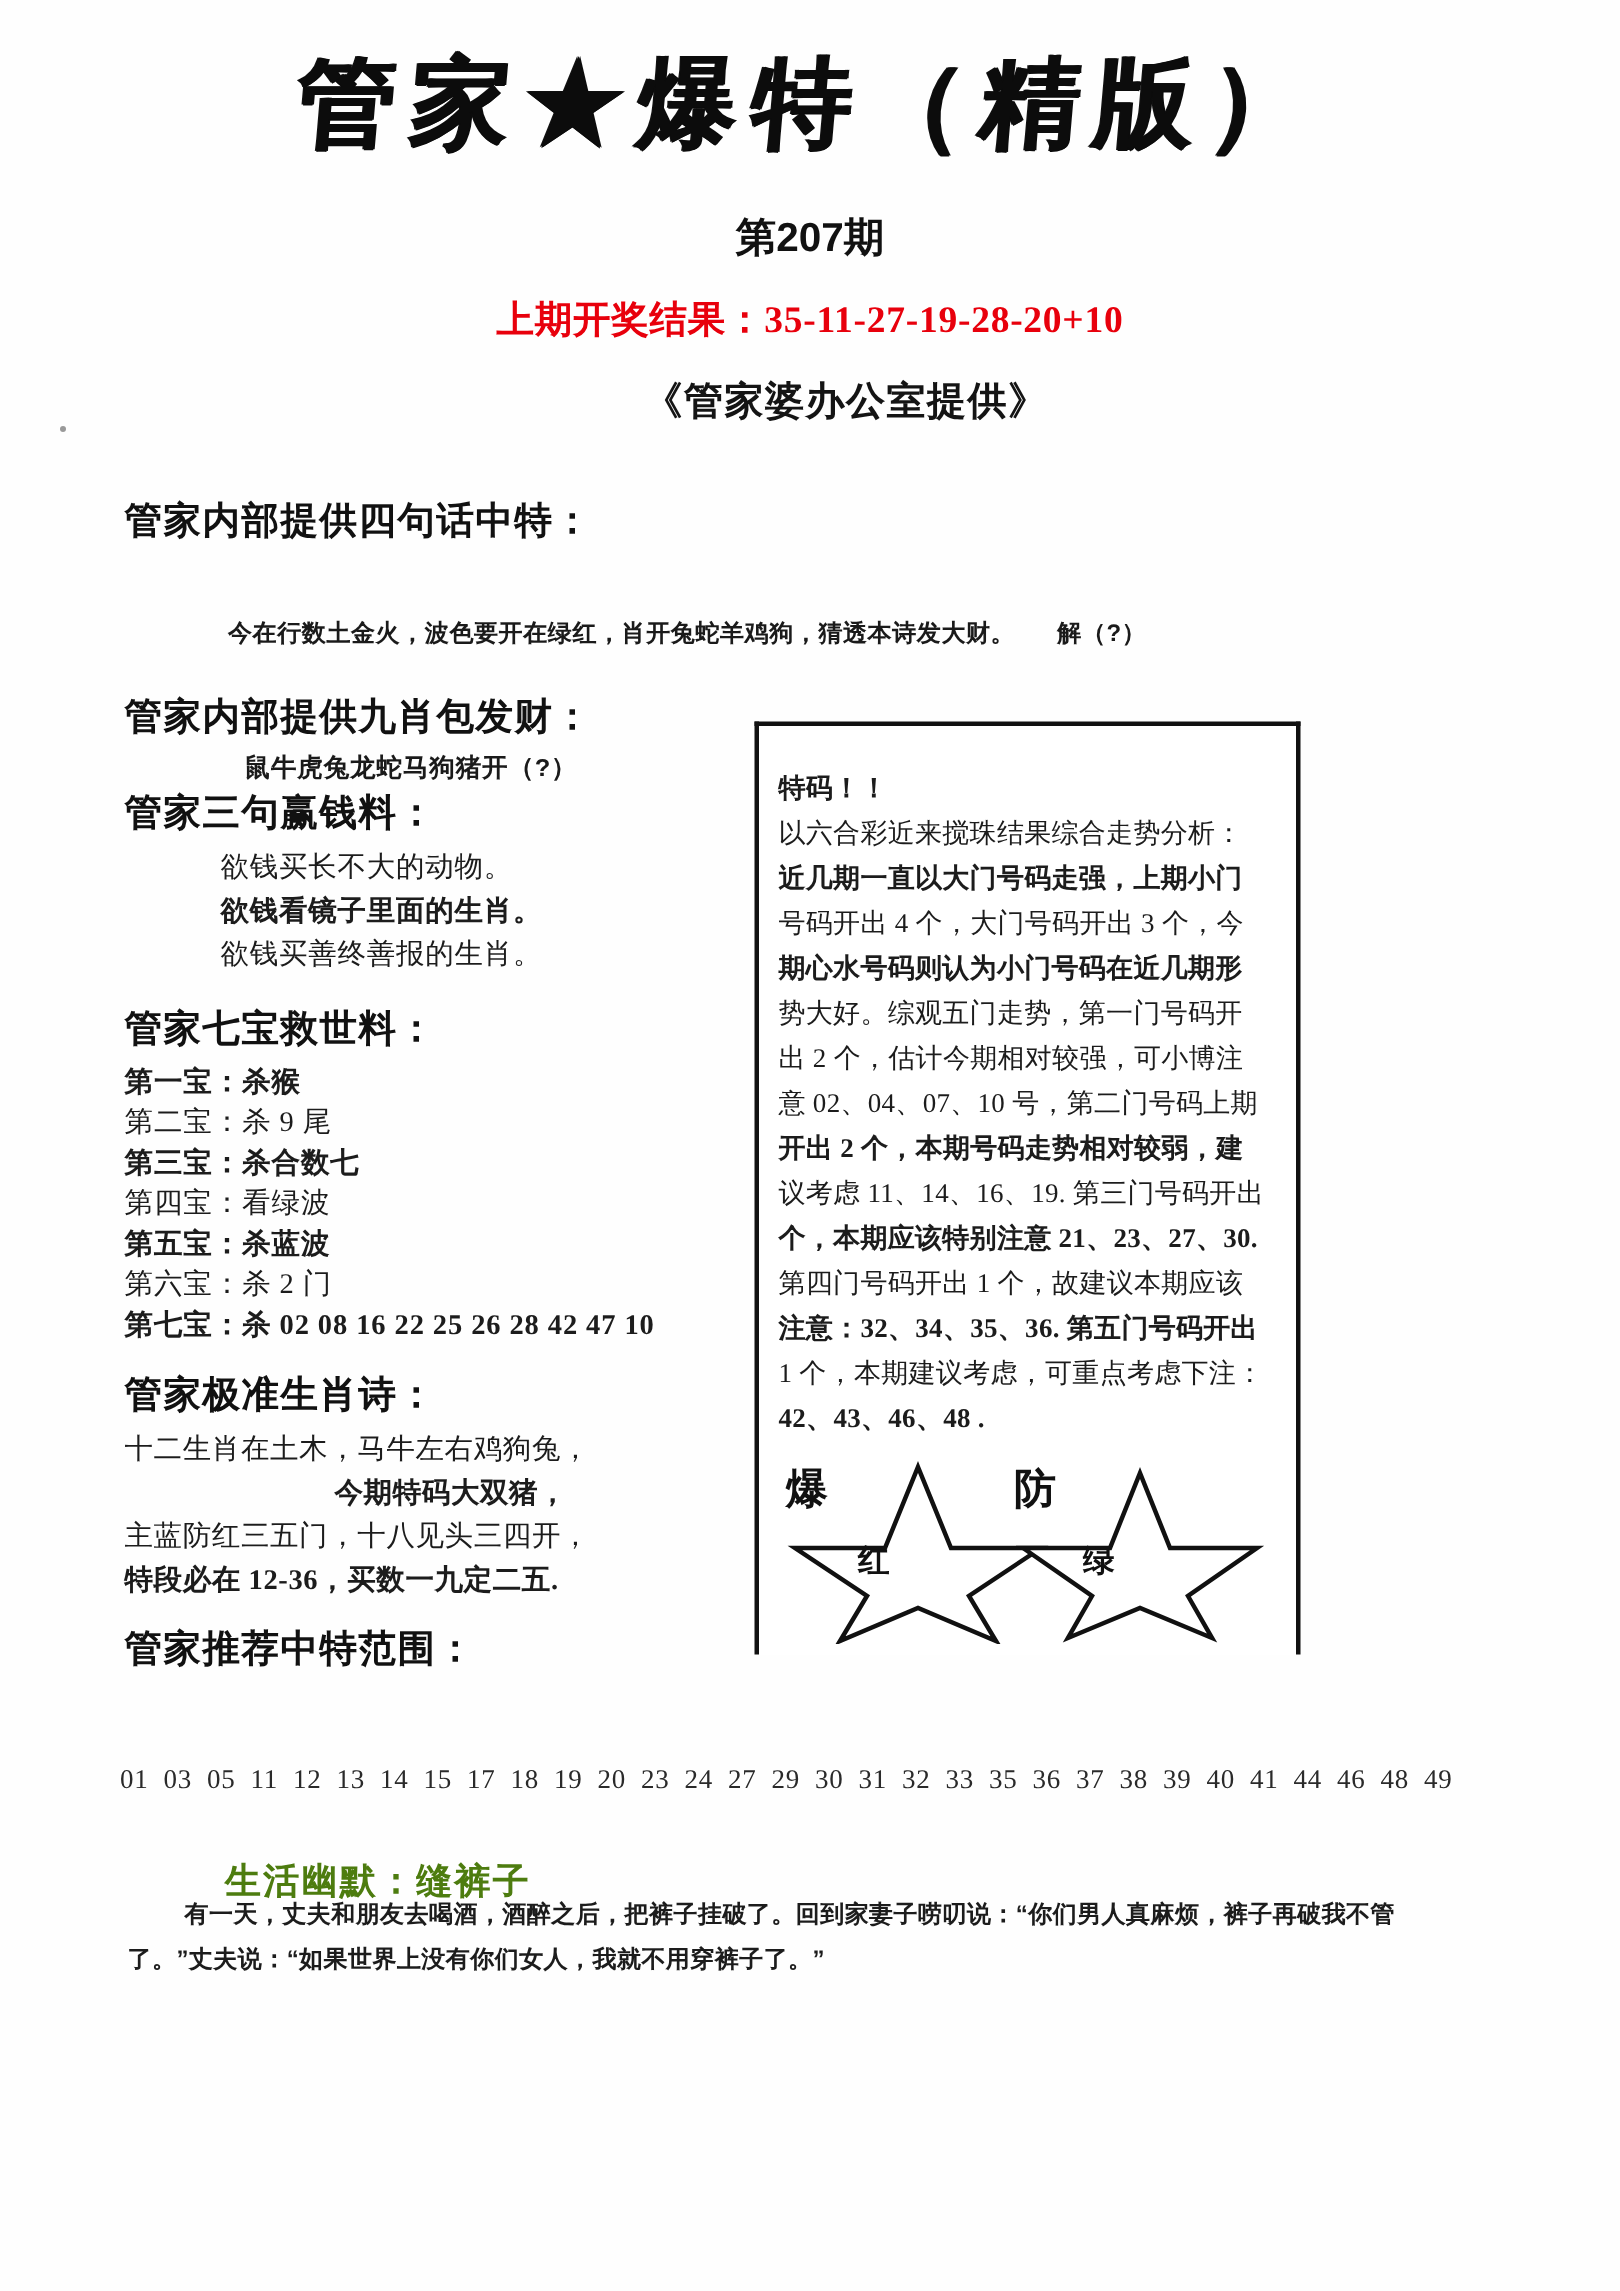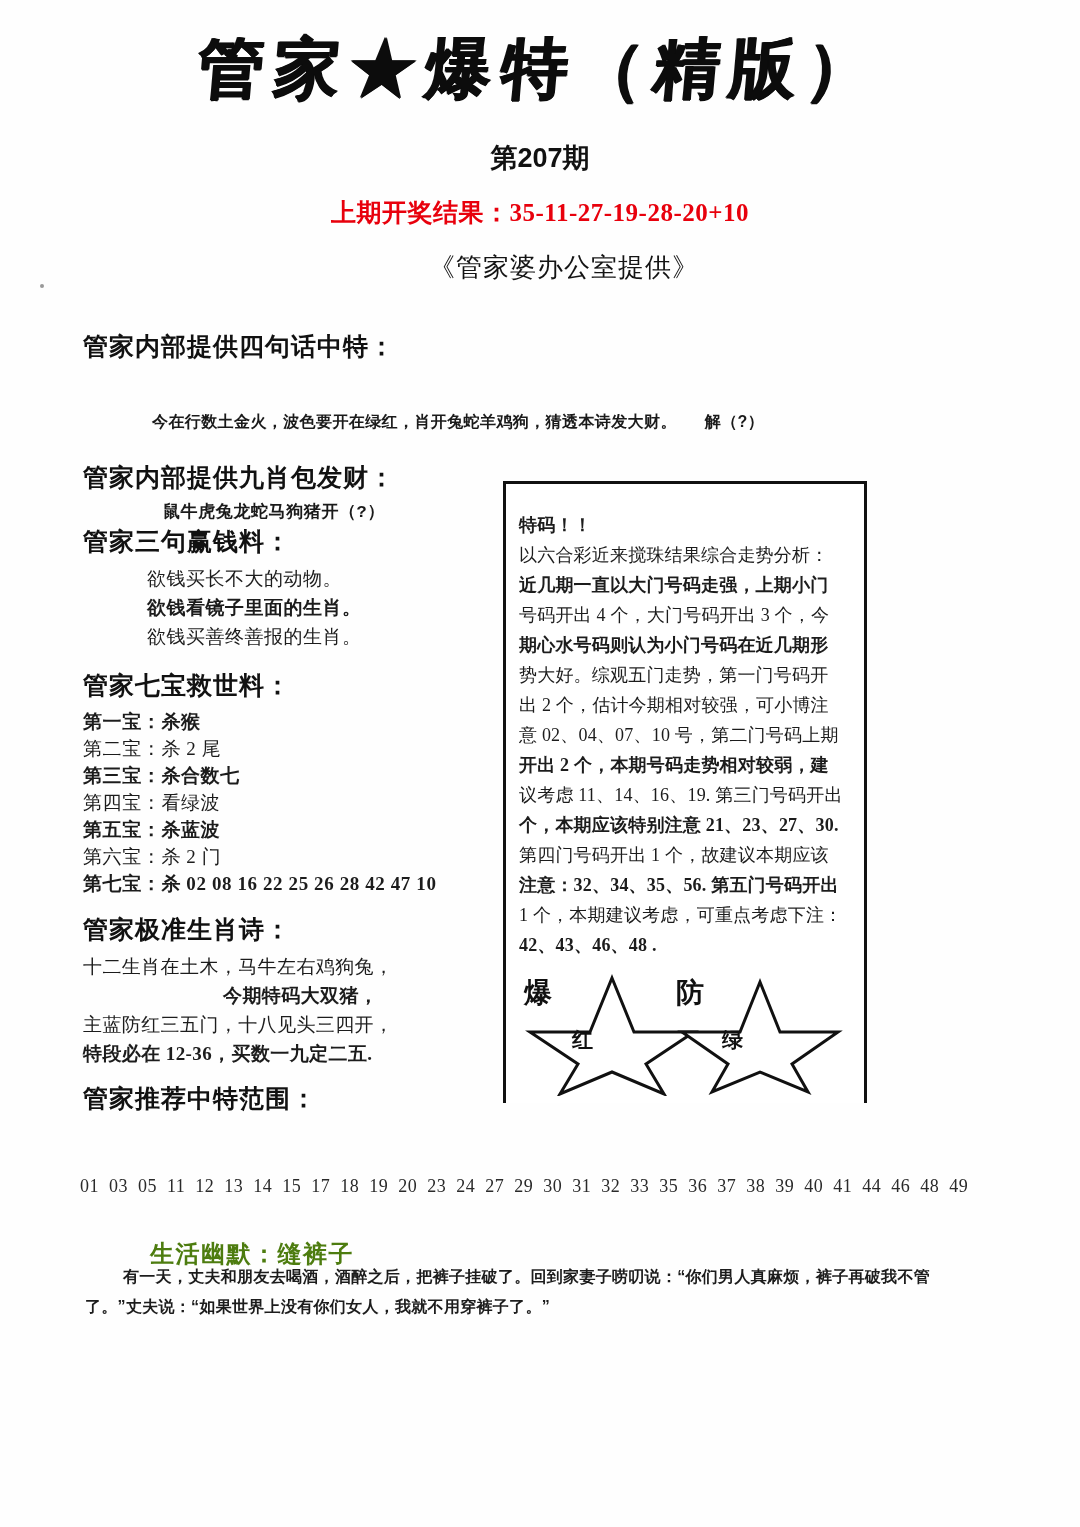--- a/index.html
+++ b/index.html
@@ -37,7 +37,7 @@
   .provider{
     position:absolute;left:0;right:0;top:250px;text-align:center;
     font-family:"Liberation Serif","DejaVu Serif",serif;
-    font-weight:normal;font-size:26px;color:#141414;letter-spacing:1px;padding-left:48px;
+    font-weight:bold;font-size:26px;color:#141414;letter-spacing:1px;padding-left:48px;
   }
 
   .speck{position:absolute;left:40px;top:284px;width:4px;height:4px;border-radius:50%;background:#999;}

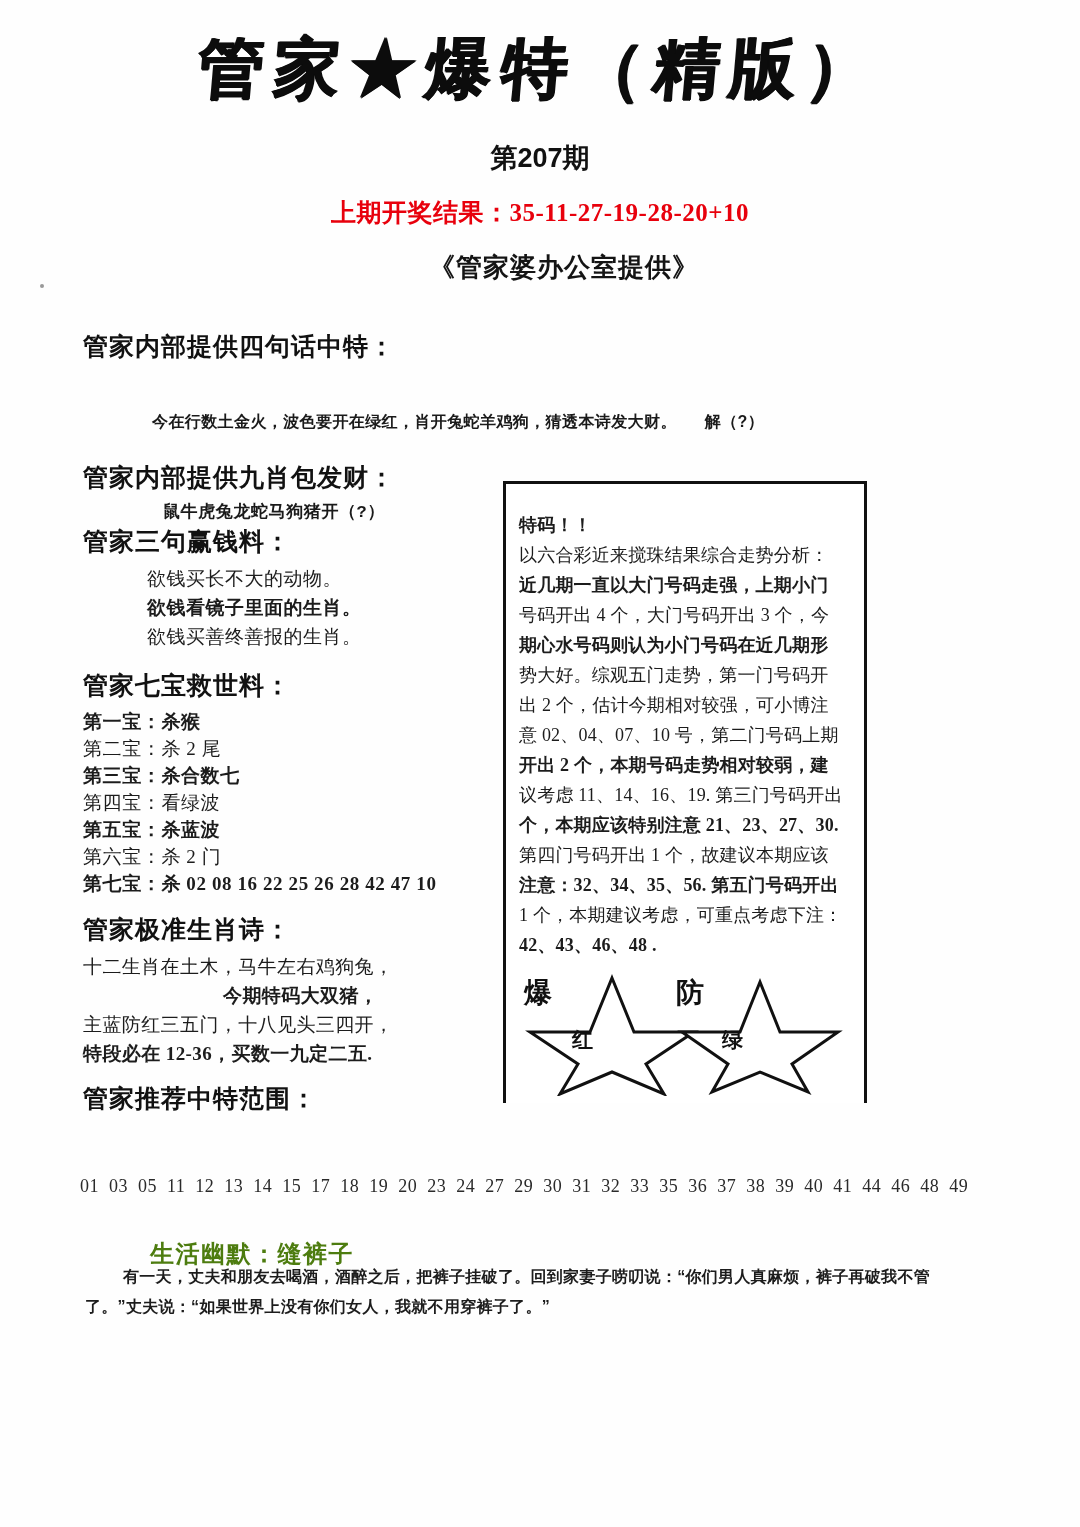--- a/index.html
+++ b/index.html
@@ -173,7 +173,7 @@
     <h2 class="sec-h">管家七宝救世料：</h2>
     <div class="seven">
       <div class="row b">第一宝：杀猴</div>
-      <div class="row">第二宝：杀 2 尾</div>
+      <div class="row">第二宝：杀 9 尾</div>
       <div class="row b">第三宝：杀合数七</div>
       <div class="row">第四宝：看绿波</div>
       <div class="row b">第五宝：杀蓝波</div>

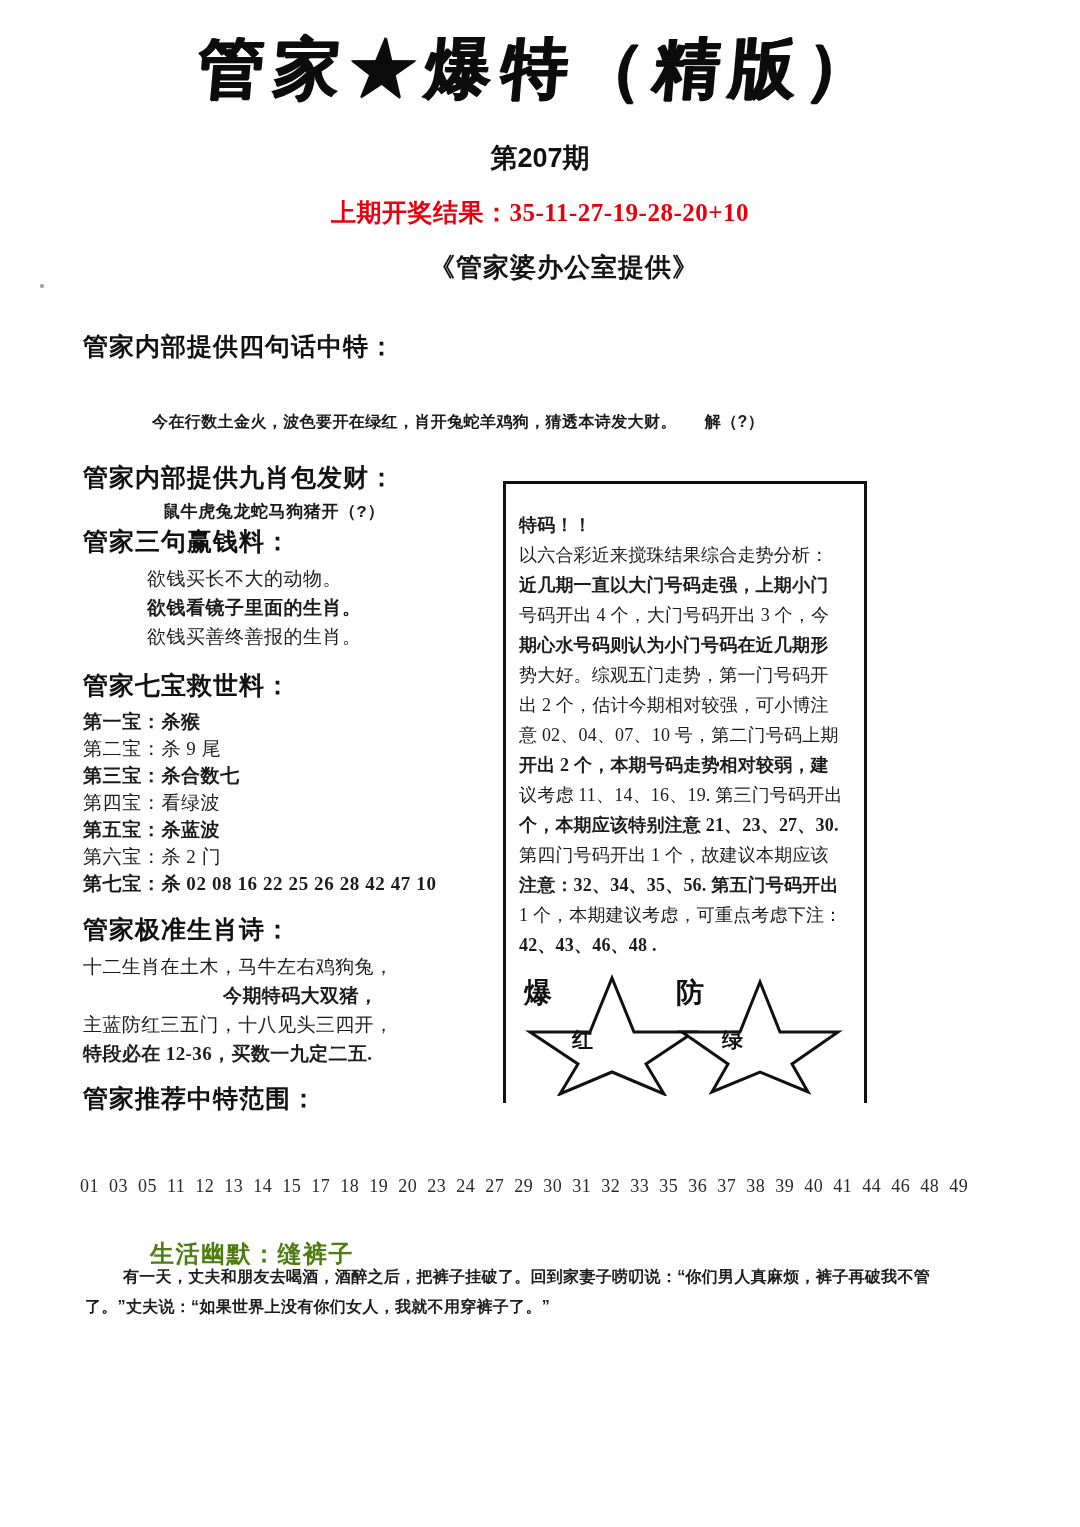--- a/index.html
+++ b/index.html
@@ -210,7 +210,7 @@
         <div>议考虑 11、14、16、19. 第三门号码开出</div>
         <div style="font-weight: bold;">个，本期应该特别注意 21、23、27、30.</div>
         <div>第四门号码开出 1 个，故建议本期应该</div>
-        <div style="font-weight: bold;">注意：32、34、35、56. 第五门号码开出</div>
+        <div style="font-weight: bold;">注意：32、34、35、36. 第五门号码开出</div>
         <div>1 个，本期建议考虑，可重点考虑下注：</div>
         <div style="font-weight: bold;">42、43、46、48 .</div>
       </div>

